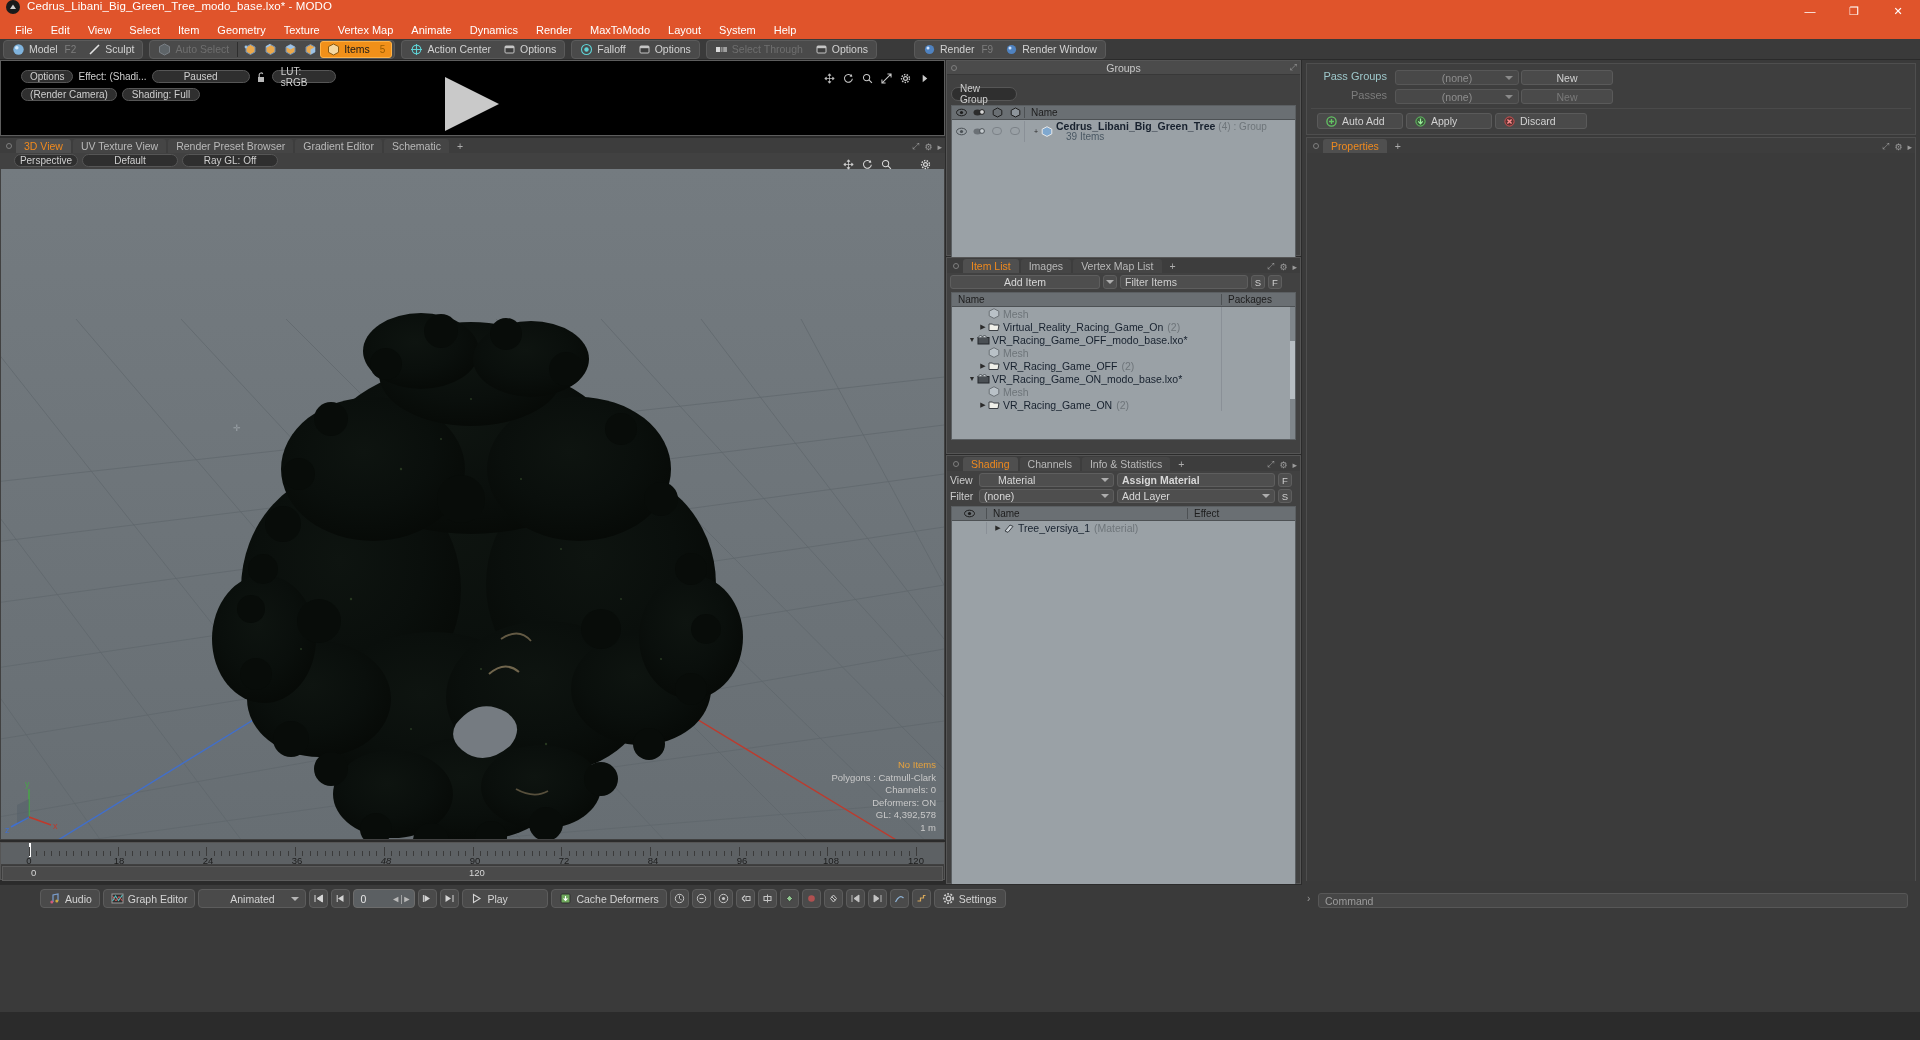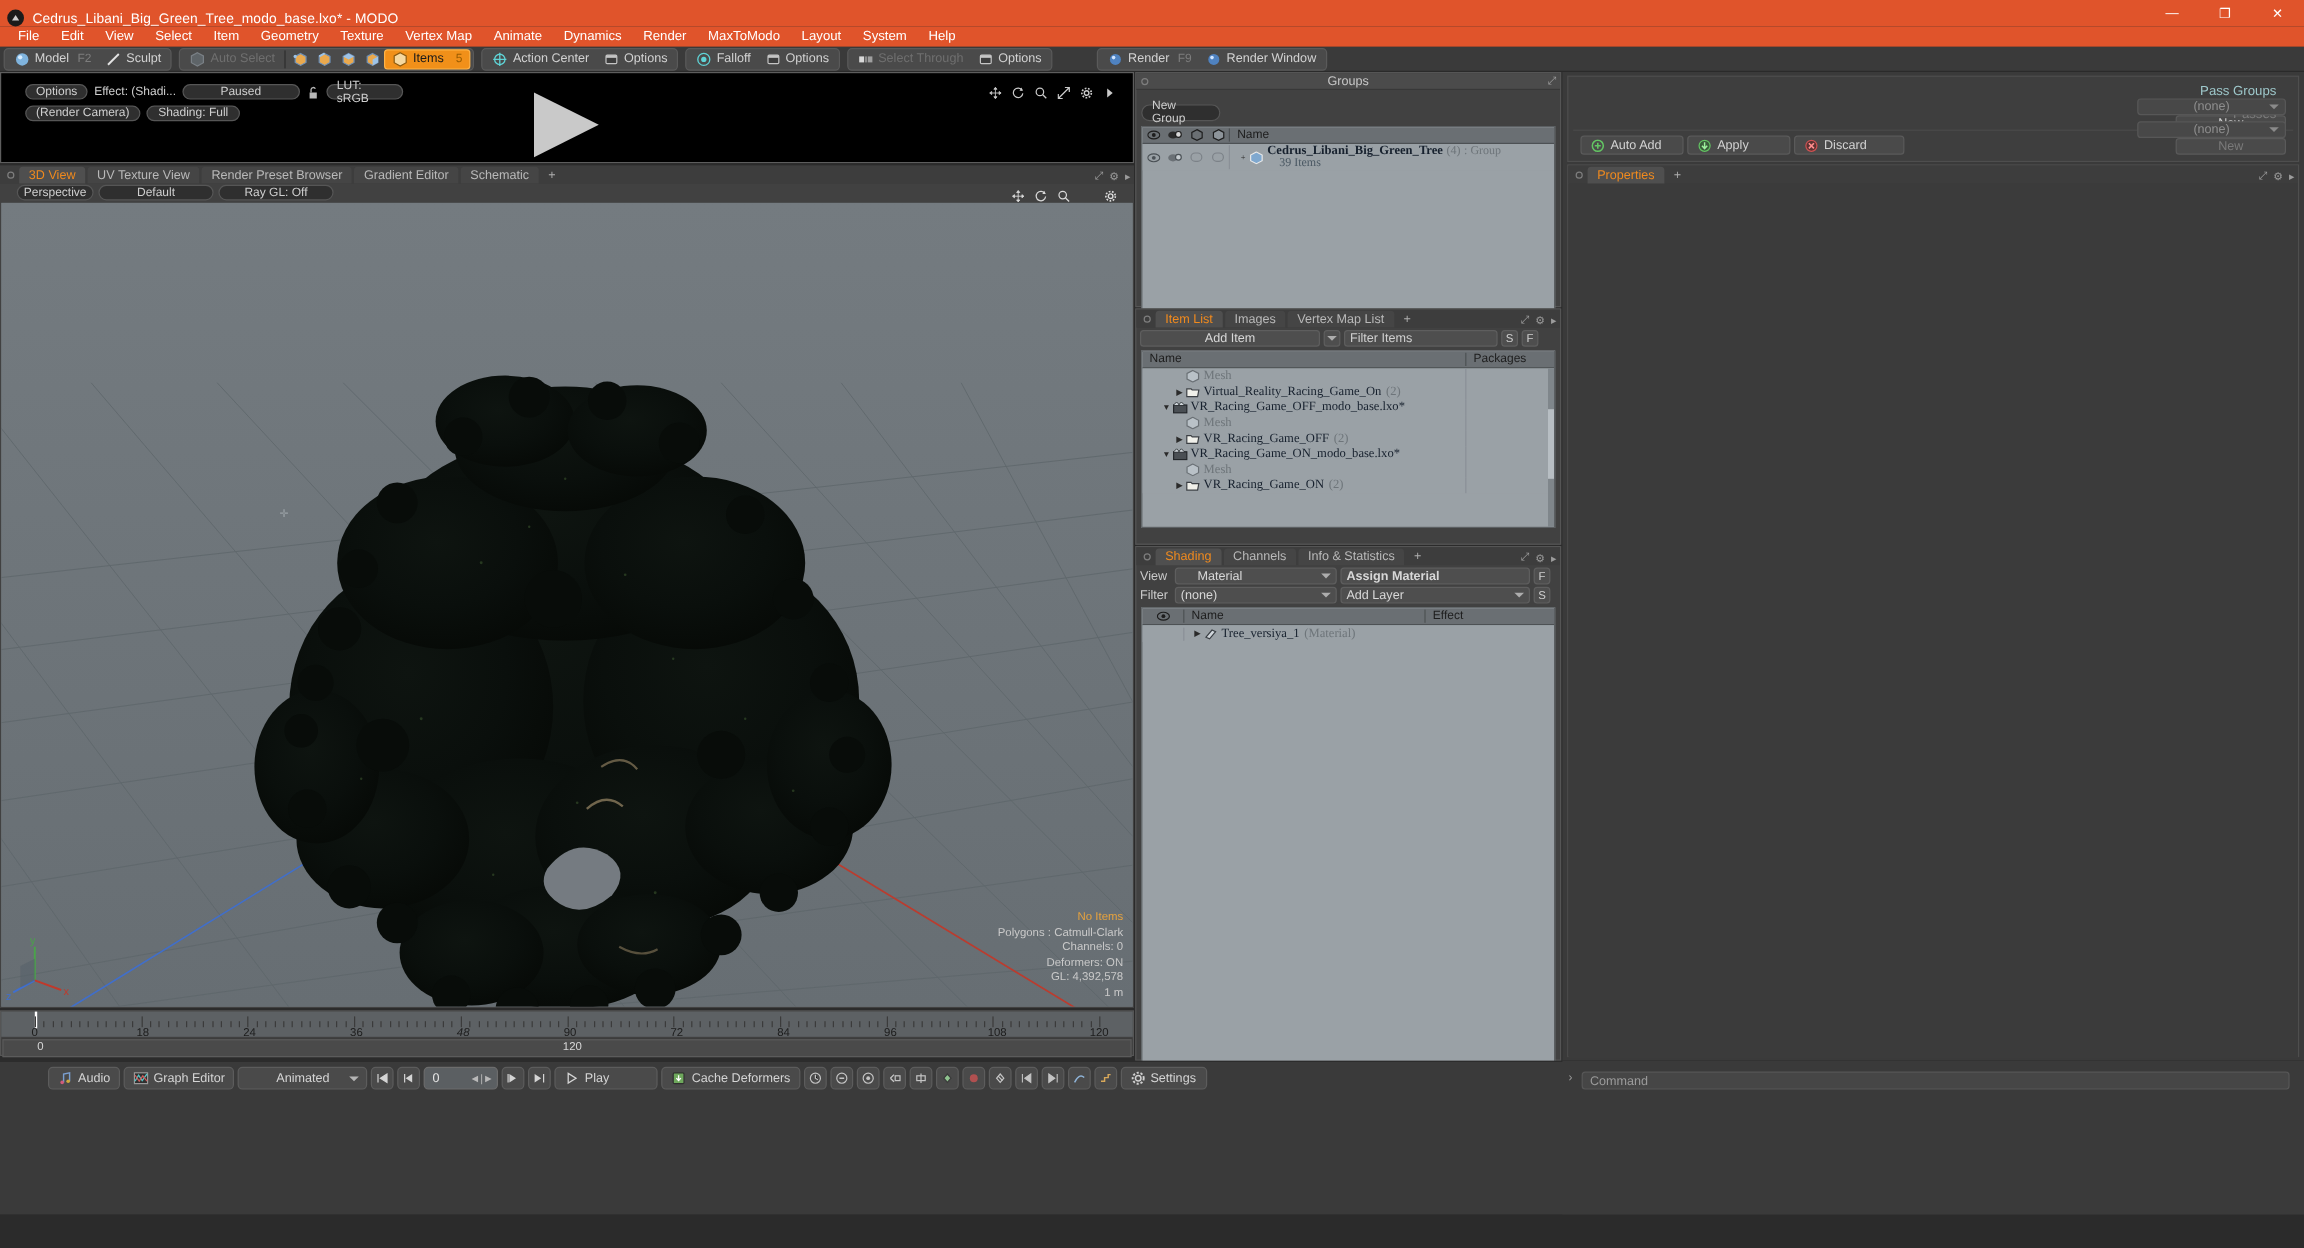--- a/index.html
+++ b/index.html
@@ -8,7 +8,7 @@
   body{position:relative;}
 
   
-  #titlebar{height:22px;background:#e0542b;display:flex;align-items:flex-end;position:relative;}
+  #titlebar{height:22px;background:#e0542b;display:flex;align-items:flex-start;position:relative;}
   #titlebar .appicon{width:14px;height:14px;border-radius:50%;background:#1b1b1b;margin-left:6px;margin-right:7px;
      display:flex;align-items:center;justify-content:center;}
   #titlebar .appicon svg{width:10px;height:10px;}

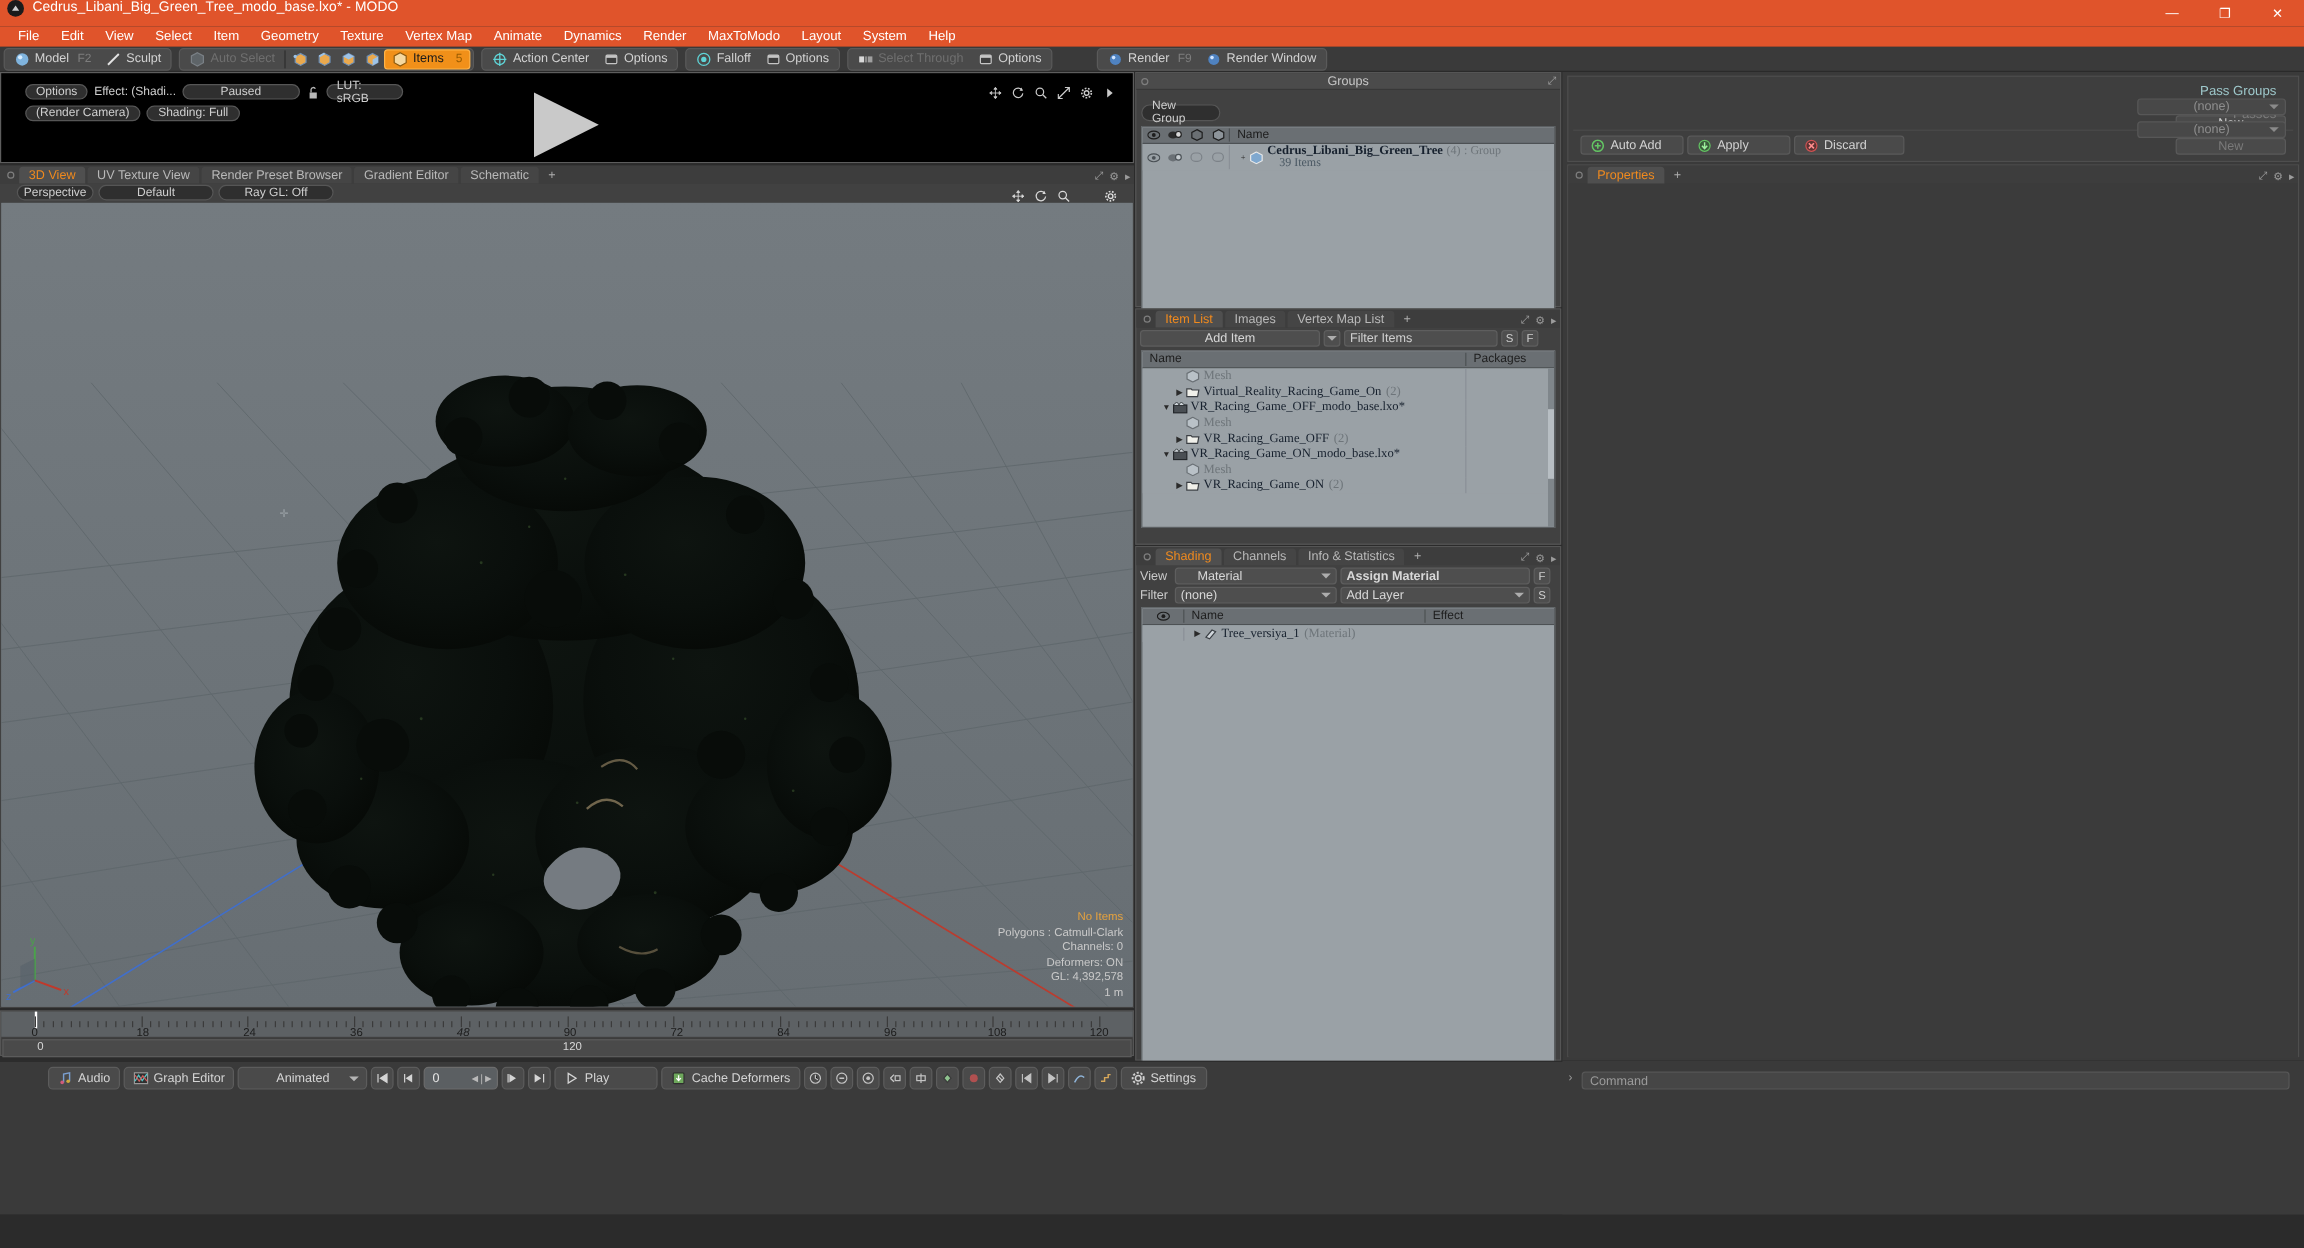--- a/index.html
+++ b/index.html
@@ -115,7 +115,7 @@
      font-size:9.5px;display:flex;align-items:center;justify-content:center;}
 
   
-  .prow{display:flex;align-items:flex-end;height:17px;margin-bottom:2px;flex-direction:column;}
+  .prow{display:flex;align-items:flex-start;height:17px;margin-bottom:2px;}
   .prow .pl{width:88px;text-align:right;font-size:11px;color:#9ec8cb;padding-right:8px;}
   .prow .pl.dim{color:#7d7d7d;}
   .pcombo{width:124px;height:15px;background:#484848;border:1px solid #575757;border-radius:3px;

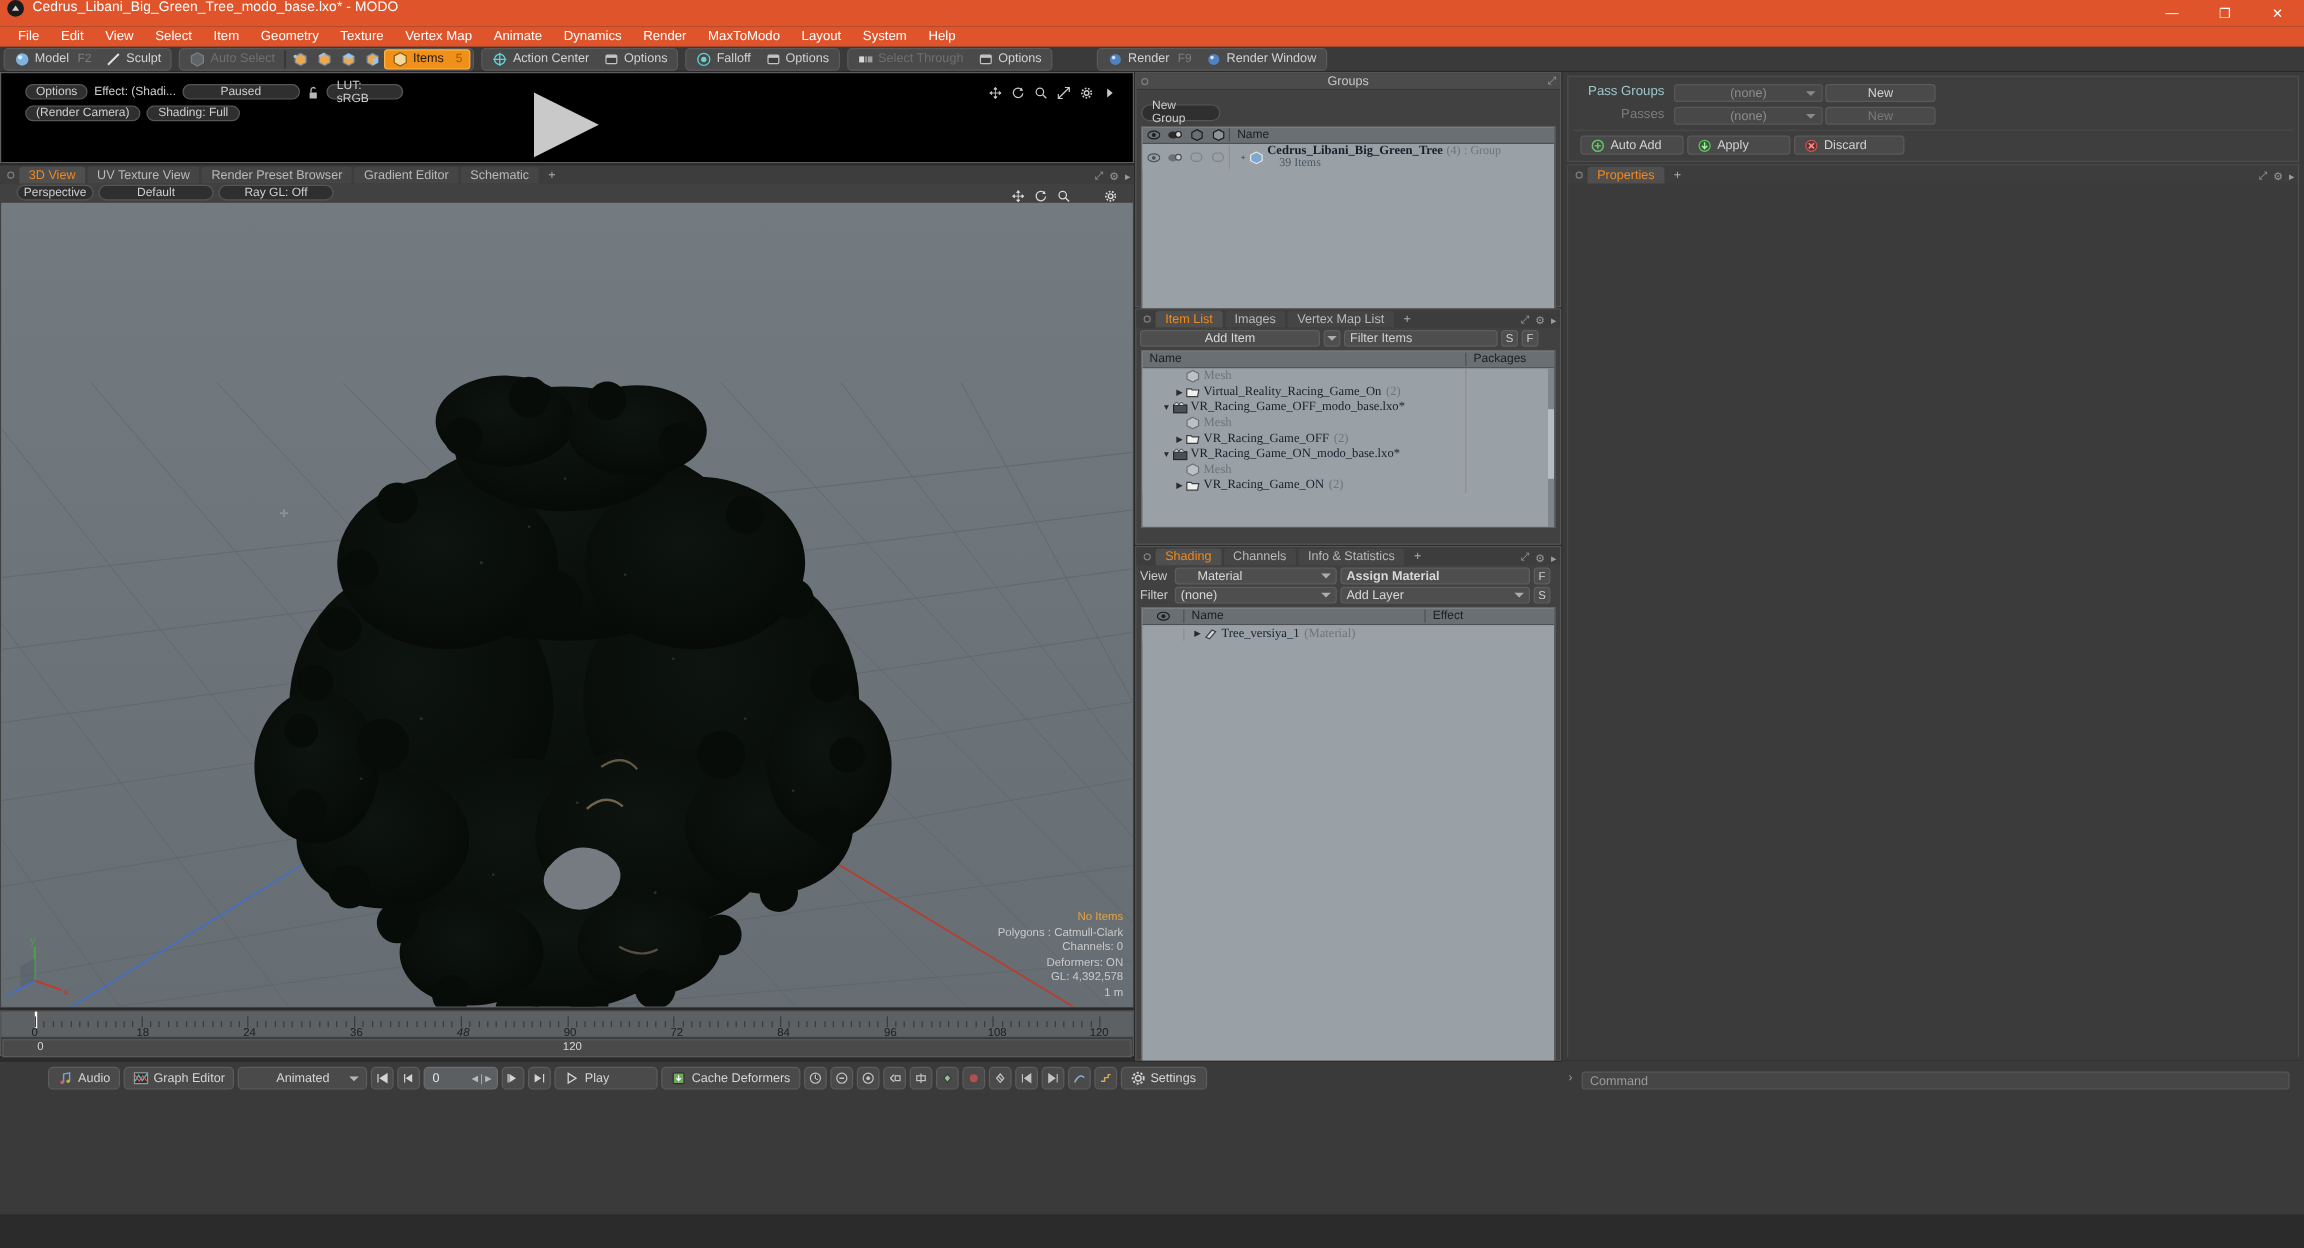--- a/index.html
+++ b/index.html
@@ -100,7 +100,7 @@
   .thead{height:14px;background:#6a6f73;display:flex;align-items:center;border-bottom:1px solid #4d5154;}
   .thead .c{font-size:10px;color:#1d1d1d;padding-left:6px;}
   .tbody{background:#9aa1a6;}
-  .trow{height:13px;display:flex;align-items:center;font-size:10.5px;color:#16304e;font-family:Liberation Serif, serif;}
+  .trow{height:13px;display:flex;align-items:center;font-size:10.5px;color:#16304e;}
   .ticon{width:12px;height:11px;margin-right:3px;flex:none;}
   .gray{color:#6e757a;}
   .twist{width:10px;display:inline-block;text-align:center;color:#2a2a2a;font-size:7px;flex:none;}

